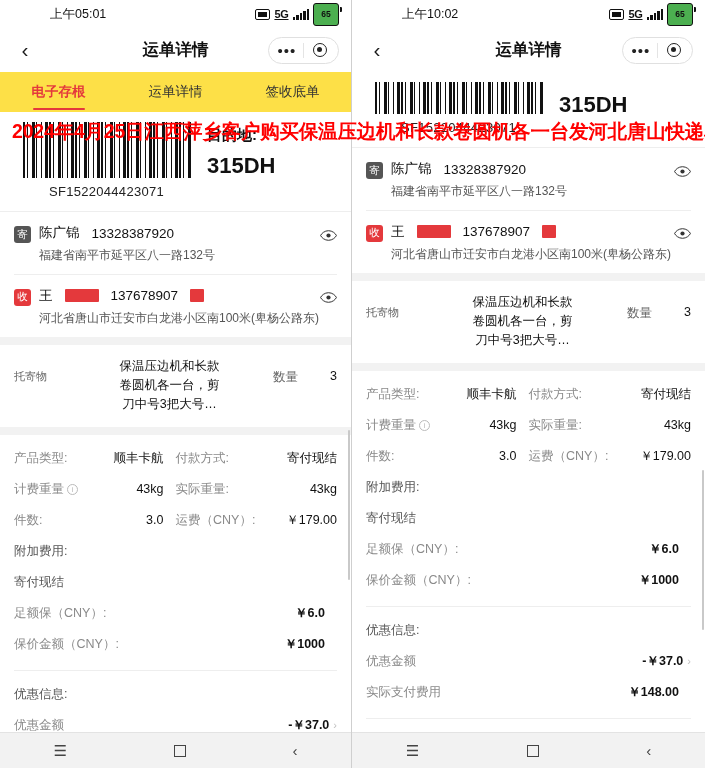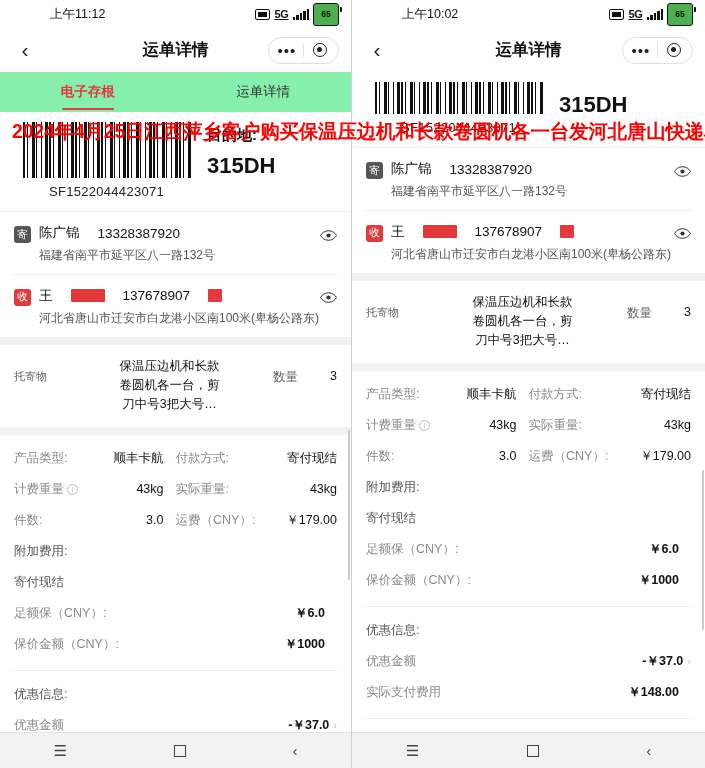--- a/index.html
+++ b/index.html
@@ -241,7 +241,7 @@
   <div class="panel left">
 
     <div class="statusbar">
-      <span class="time">上午11:12</span>
+      <span class="time">上午05:01</span>
       <span class="spacer"></span>
       <span class="sb-icons">
         <span class="sb-box"></span>

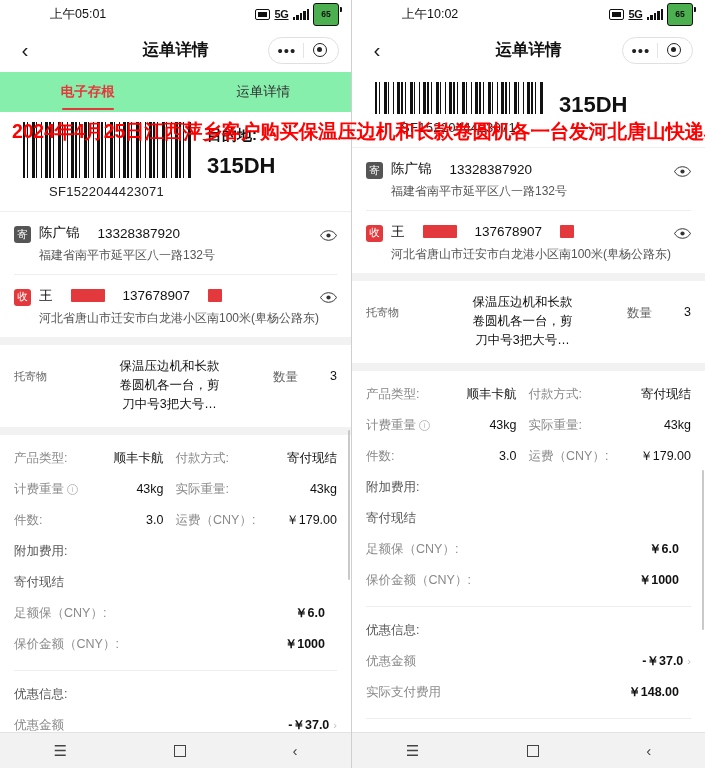--- a/index.html
+++ b/index.html
@@ -107,7 +107,7 @@
 
   
   .tabs {
-    height: 40px; background: #86efac;
+    height: 40px; background: #fde047;
     display: flex; align-items: center;
   }
   .tab {

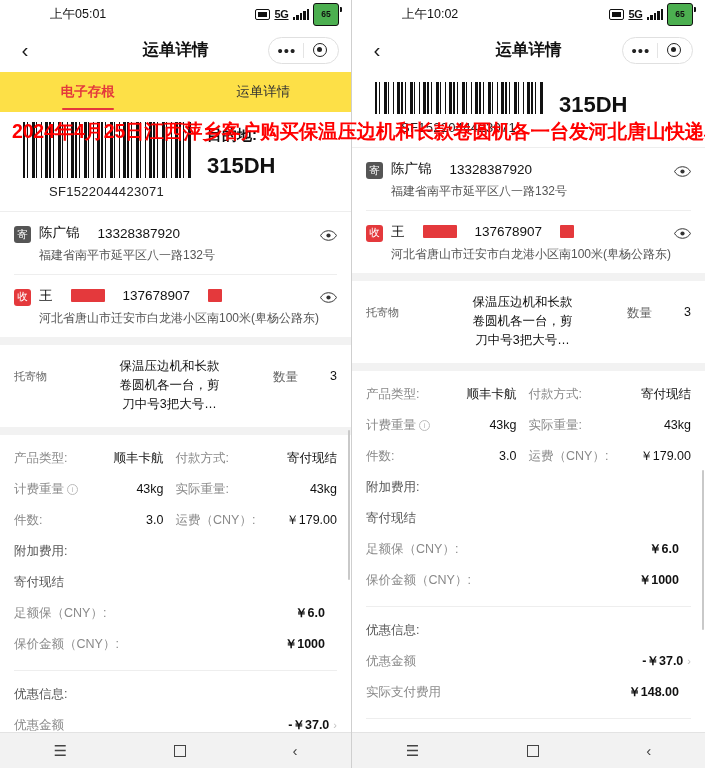--- a/index.html
+++ b/index.html
@@ -272,6 +272,7 @@
     <div class="tabs">
       <div class="tab active">电子存根</div>
       <div class="tab">运单详情</div>
+      <div class="tab">签收底单</div>
     </div>
 
     <div class="content">

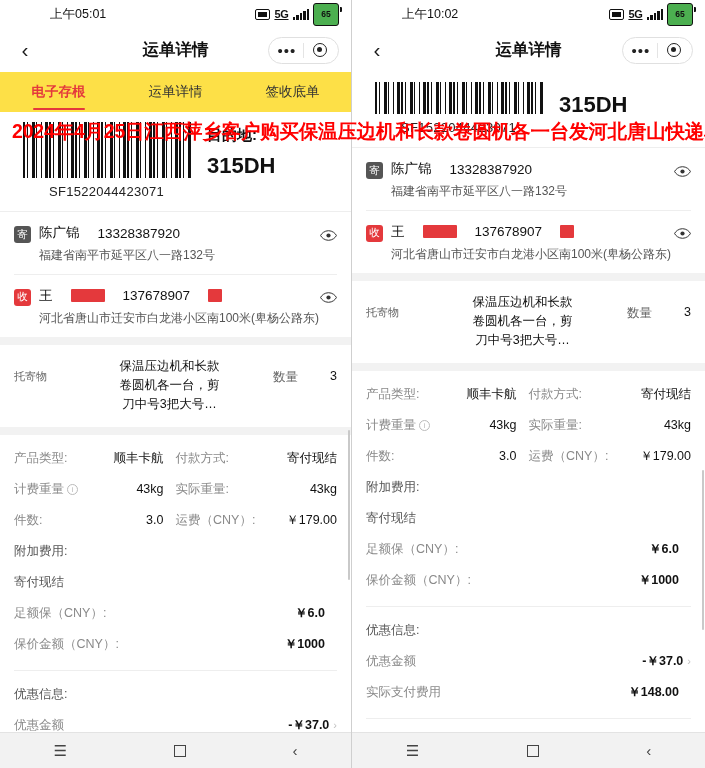--- a/index.html
+++ b/index.html
@@ -169,7 +169,7 @@
   .badge-send { background: #555; }
   .badge-recv { background: #e4393c; }
   .addr-body { flex: 1; padding-left: 8px; }
-  .addr-line1 { font-size: 13.5px; color: #111; display: flex; align-items: center; gap: 18px; }
+  .addr-line1 { font-size: 13.5px; color: #111; display: flex; align-items: center; gap: 12px; }
   .addr-line2 { font-size: 12px; color: #555; margin-top: 5px; line-height: 1.4; }
   .redact { display: inline-block; background: #e4393c; height: 13px; border-radius: 1px; vertical-align: middle; }
   .eye {

